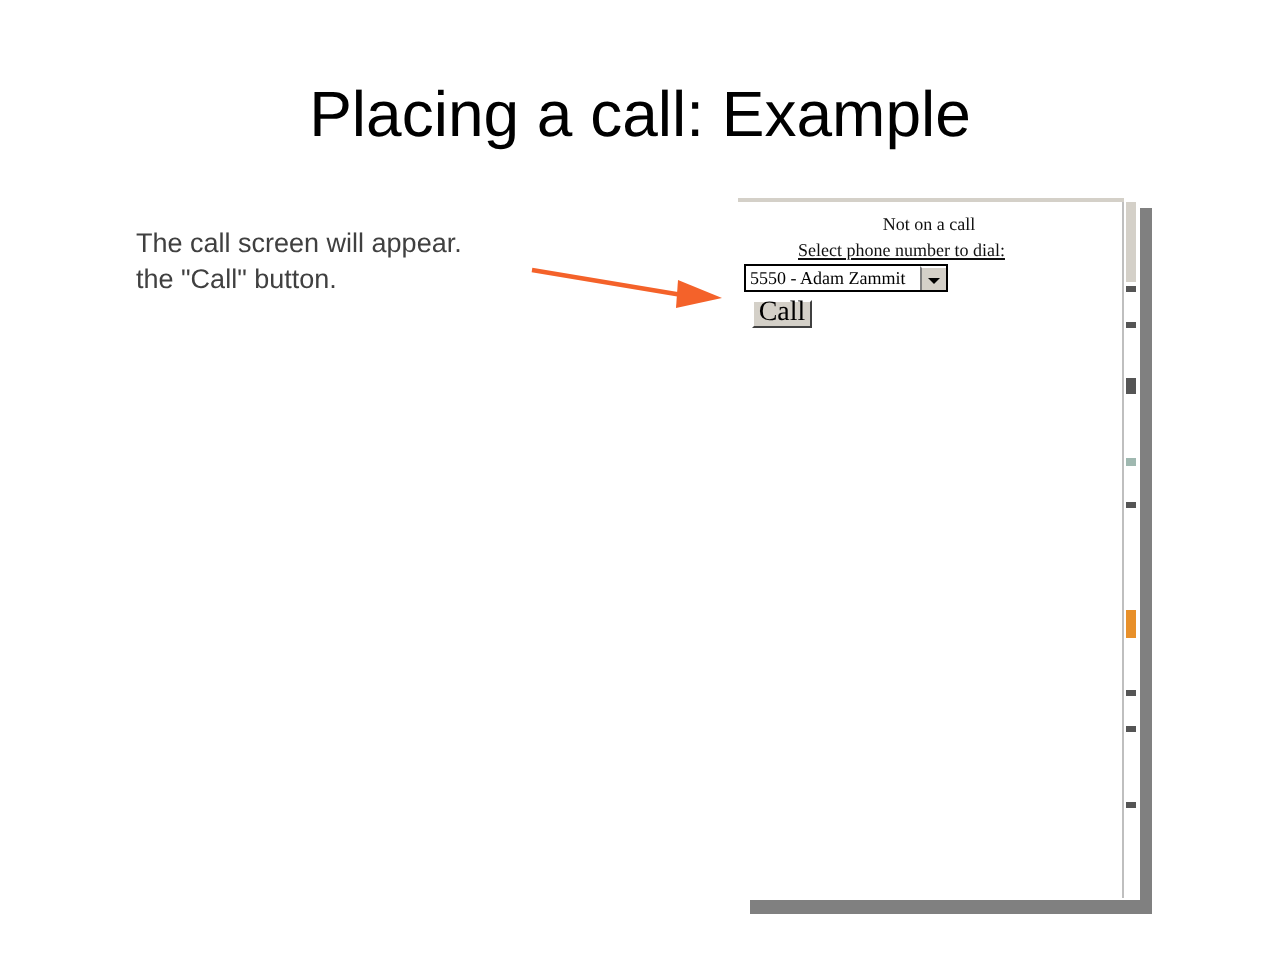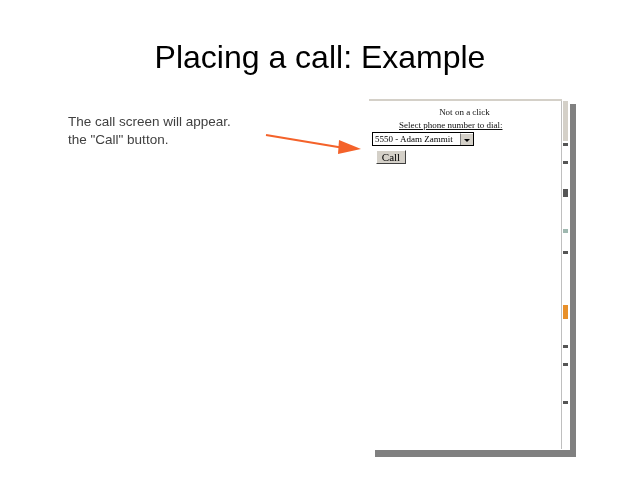--- a/index.html
+++ b/index.html
@@ -275,7 +275,7 @@
 
       <div id="panel-content">
 
-        <div id="call-status">Not on a click</div>
+        <div id="call-status">Not on a call</div>
 
         <div id="dial-label">Select phone number to dial:</div>
 

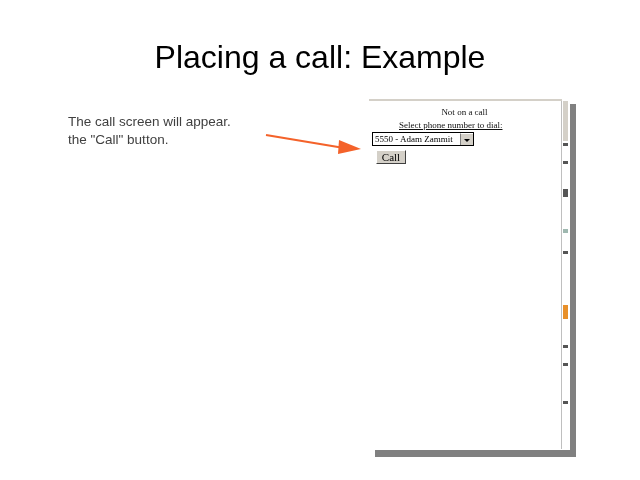--- a/index.html
+++ b/index.html
@@ -239,7 +239,7 @@
     box-sizing: border-box;
     text-align: center;
     font-family: "Liberation Serif", serif;
-    font-size: 11px;
+    font-size: 14px;
     color: #000000;
     line-height: 12px;
     cursor: default;

